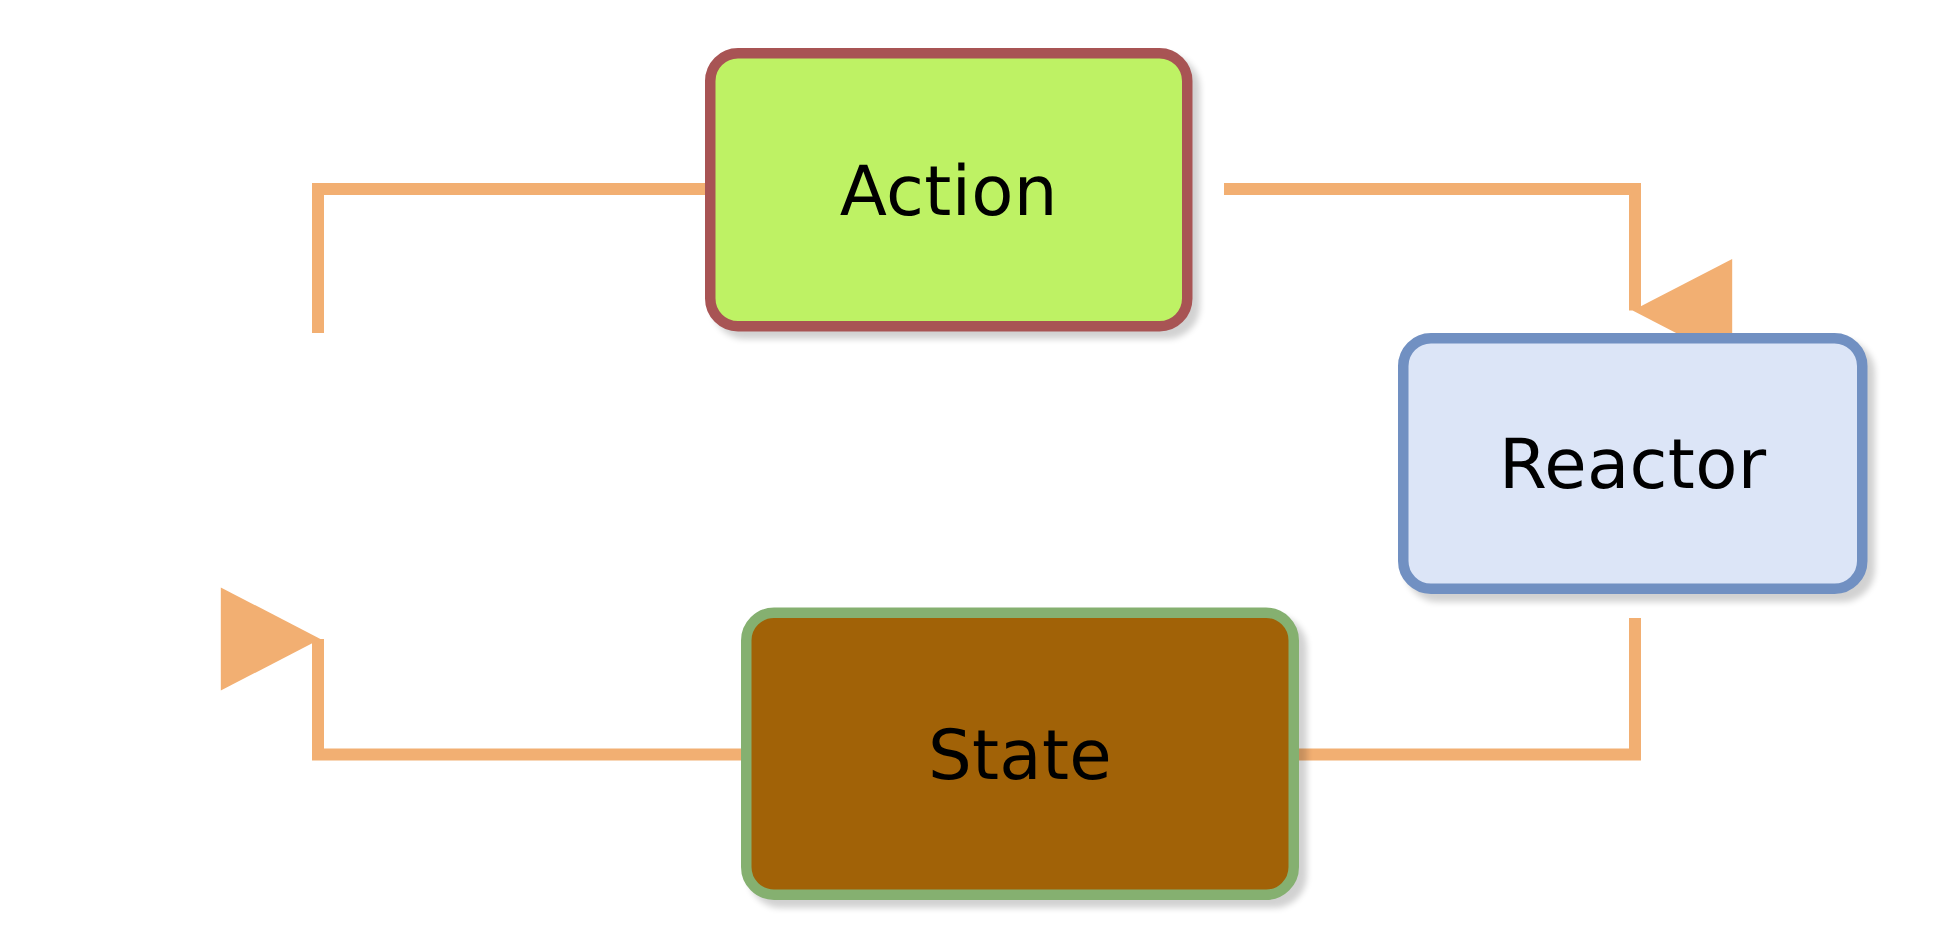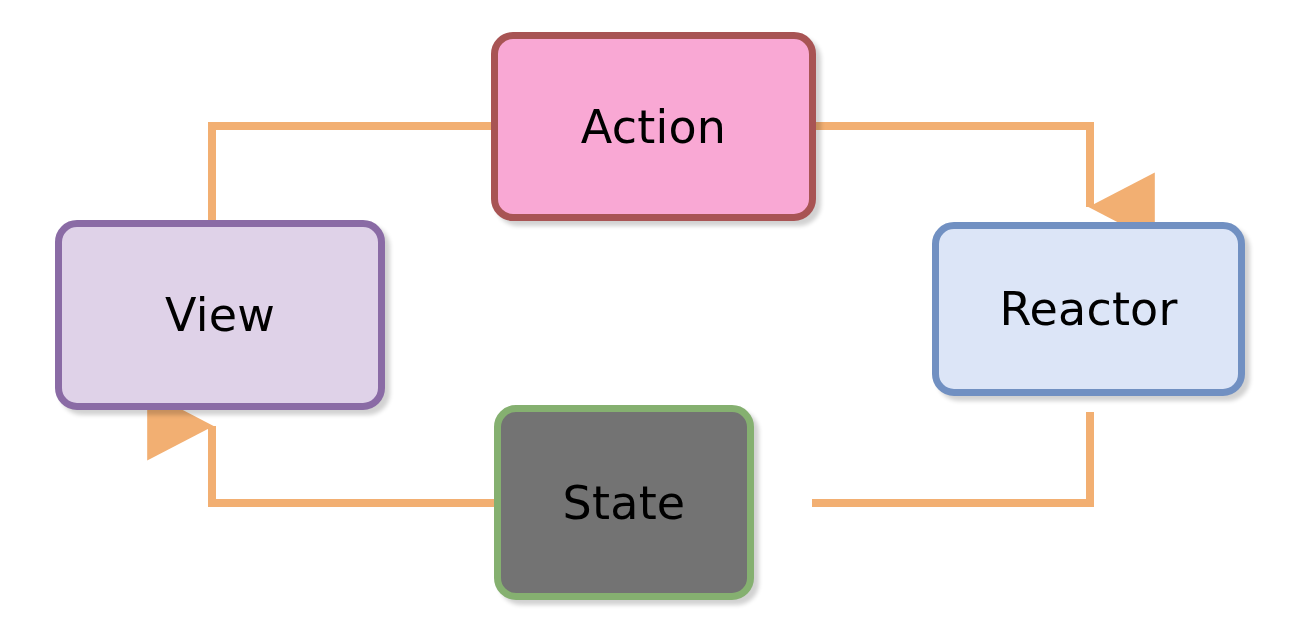--- a/index.html
+++ b/index.html
@@ -73,7 +73,7 @@
     <path d="M 212 222 L 212 126 L 493 126" fill="none" stroke="#f2af72" stroke-width="8" stroke-linecap="butt" stroke-linejoin="miter"></path>
   </svg>
 
-  <div class="node" id="node-action" style="left: 491px; top: 32px; width: 325px; height: 189px; background: #f9a8d4; border-color: rgb(168, 84, 84);">
+  <div class="node" id="node-action" style="left: 470px; top: 32px; width: 325px; height: 189px; background: #bef264; border-color: rgb(168, 84, 84);">
     <span class="node-label">Action</span>
   </div>
 

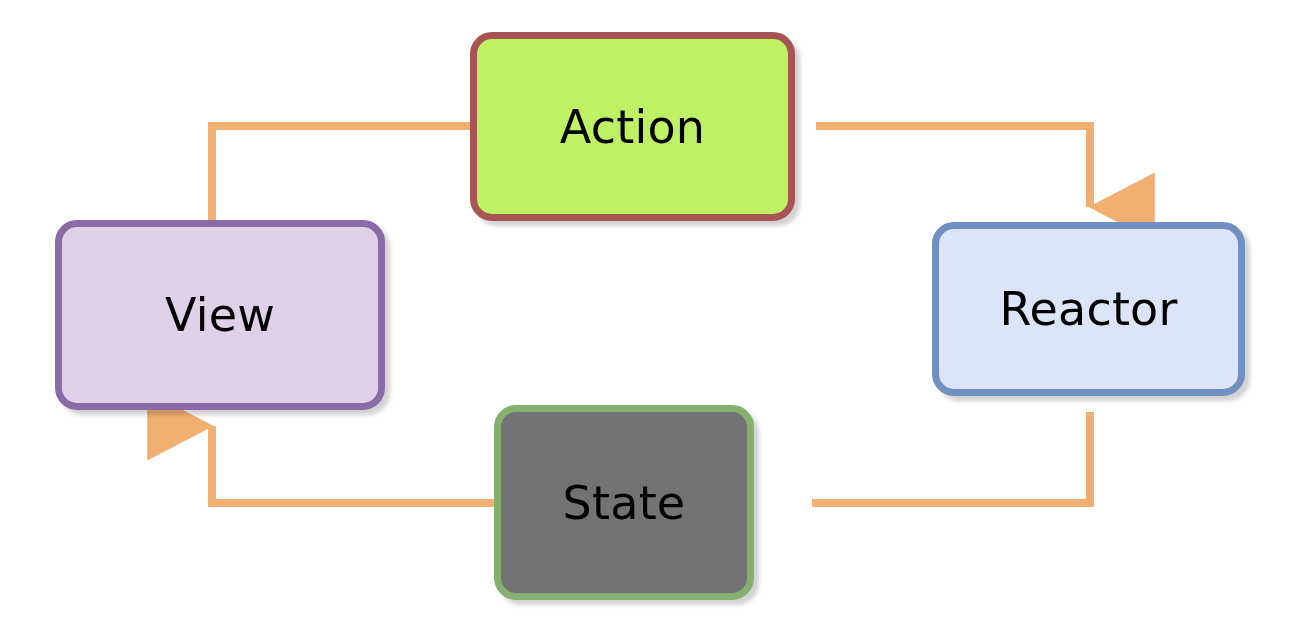--- a/index.html
+++ b/index.html
@@ -77,9 +77,6 @@
     <span class="node-label">Action</span>
   </div>
 
-  <div class="node" id="node-view" style="left: 55px; top: 220px; width: 330px; height: 190px; background: rgb(223, 210, 232); border-color: rgb(138, 107, 165);">
-    <span class="node-label">View</span>
-  </div>
 
   <div class="node" id="node-reactor" style="left: 932px; top: 222px; width: 313px; height: 174px; background: rgb(220, 229, 247); border-color: rgb(113, 144, 194);">
     <span class="node-label">Reactor</span>

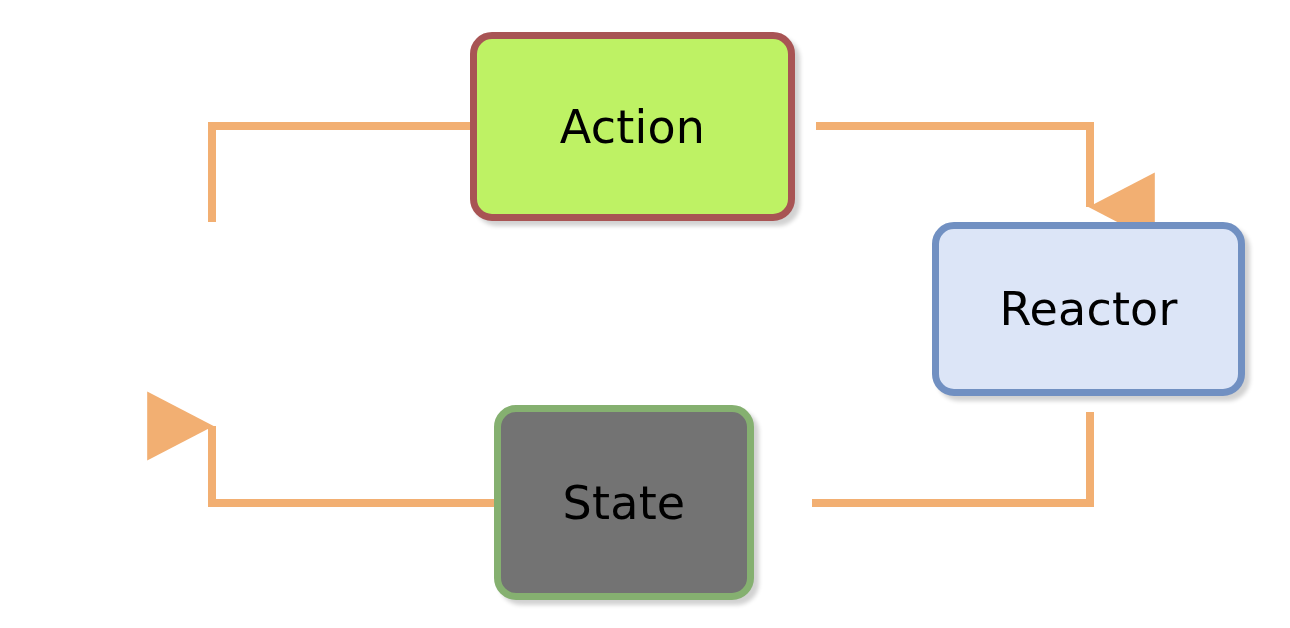--- a/index.html
+++ b/index.html
@@ -82,7 +82,7 @@
     <span class="node-label">Reactor</span>
   </div>
 
-  <div class="node" id="node-state" style="left: 494px; top: 405px; width: 260px; height: 195px; background: #737373; border-color: rgb(133, 176, 112);">
+  <div class="node" id="node-state" style="left: 494px; top: 405px; width: 372px; height: 195px; background: #a16207; border-color: rgb(133, 176, 112);">
     <span class="node-label">State</span>
   </div>
 

